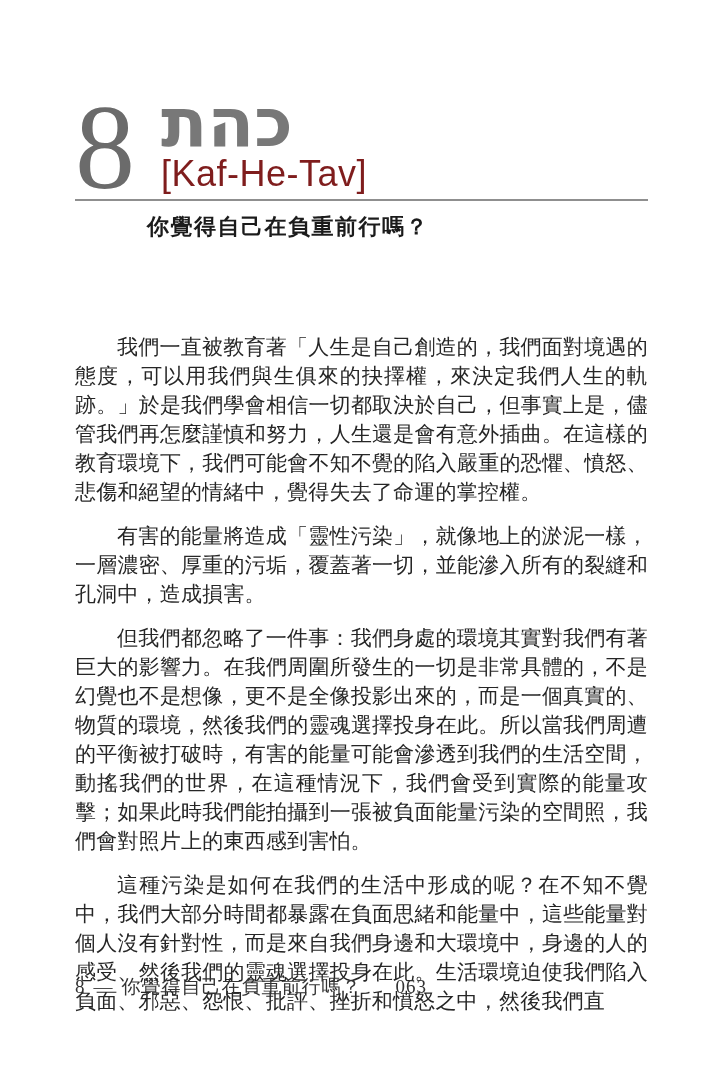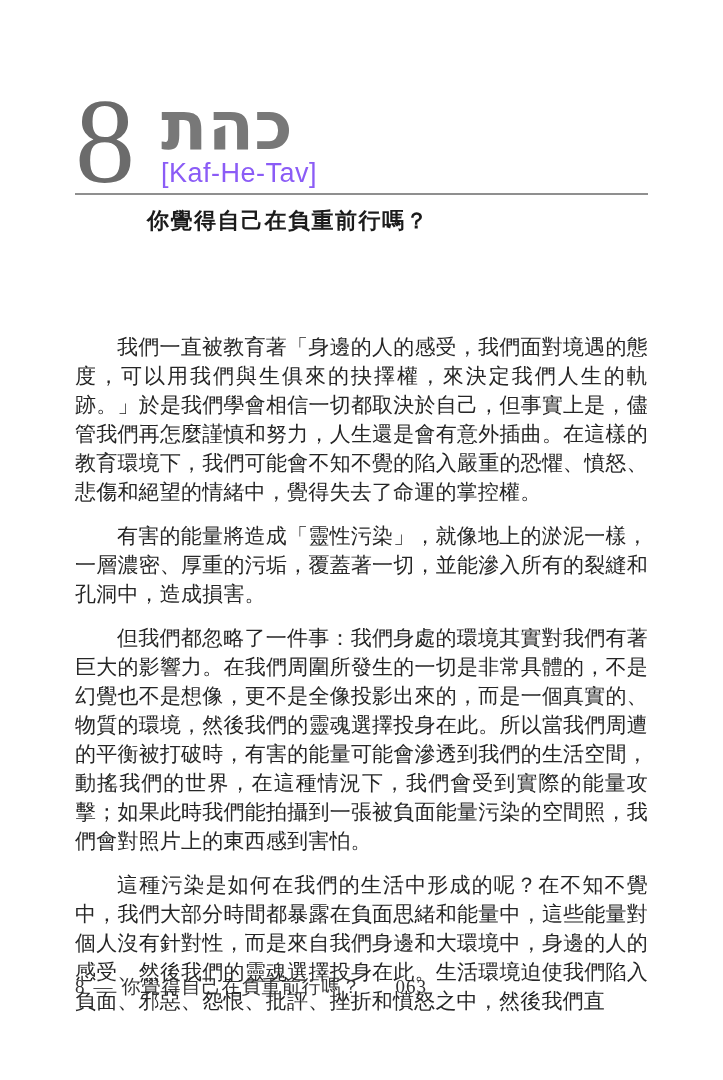--- a/index.html
+++ b/index.html
@@ -51,9 +51,9 @@
   .transliteration {
     margin-top: 5px;
     font-family: "Liberation Sans", "DejaVu Sans", sans-serif;
-    font-size: 27px;
+    font-size: 36px;
     line-height: 1.05;
-    color: #8b5cf6;
+    color: #7f1d1d;
     letter-spacing: 0.5px;
   }
   .header-rule {

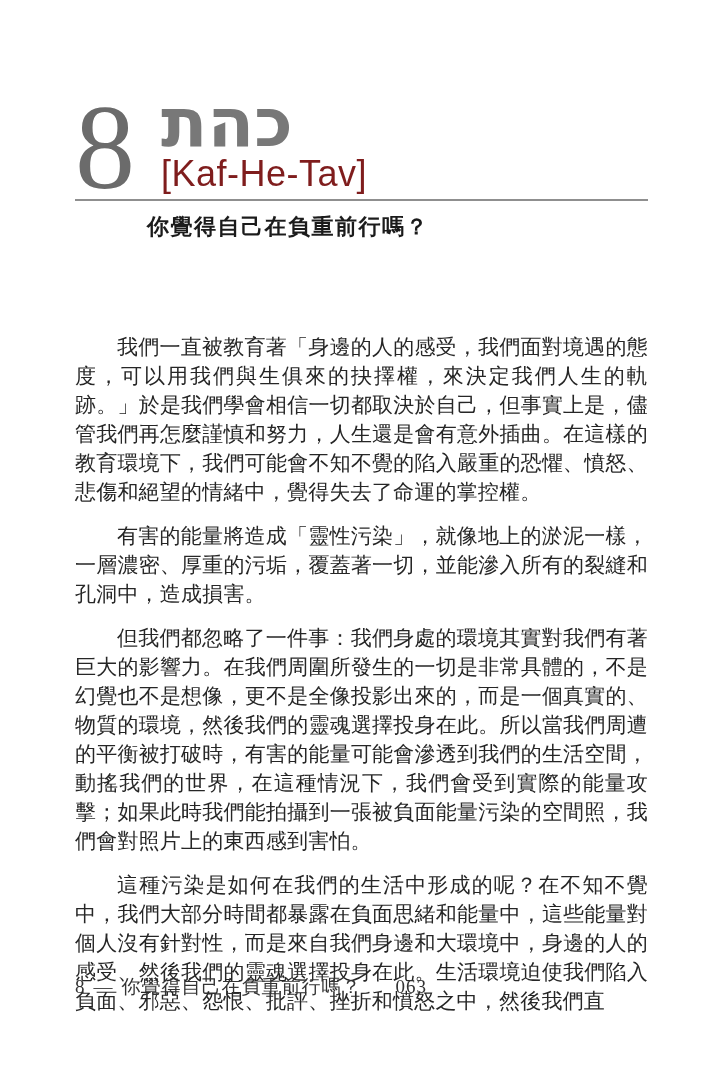--- a/index.html
+++ b/index.html
@@ -125,7 +125,7 @@
   </header>
 
   <main class="body-text">
-    <p>我們一直被教育著「身邊的人的感受，我們面對境遇的態度，可以用我們與生俱來的抉擇權，來決定我們人生的軌跡。」於是我們學會相信一切都取決於自己，但事實上是，儘管我們再怎麼謹慎和努力，人生還是會有意外插曲。在這樣的教育環境下，我們可能會不知不覺的陷入嚴重的恐懼、憤怒、悲傷和絕望的情緒中，覺得失去了命運的掌控權。</p>
+    <p>我們一直被教育著「人生是自己創造的，我們面對境遇的態度，可以用我們與生俱來的抉擇權，來決定我們人生的軌跡。」於是我們學會相信一切都取決於自己，但事實上是，儘管我們再怎麼謹慎和努力，人生還是會有意外插曲。在這樣的教育環境下，我們可能會不知不覺的陷入嚴重的恐懼、憤怒、悲傷和絕望的情緒中，覺得失去了命運的掌控權。</p>
     <p>有害的能量將造成「靈性污染」，就像地上的淤泥一樣，一層濃密、厚重的污垢，覆蓋著一切，並能滲入所有的裂縫和孔洞中，造成損害。</p>
     <p>但我們都忽略了一件事：我們身處的環境其實對我們有著巨大的影響力。在我們周圍所發生的一切是非常具體的，不是幻覺也不是想像，更不是全像投影出來的，而是一個真實的、物質的環境，然後我們的靈魂選擇投身在此。所以當我們周遭的平衡被打破時，有害的能量可能會滲透到我們的生活空間，動搖我們的世界，在這種情況下，我們會受到實際的能量攻擊；如果此時我們能拍攝到一張被負面能量污染的空間照，我們會對照片上的東西感到害怕。</p>
     <p>這種污染是如何在我們的生活中形成的呢？在不知不覺中，我們大部分時間都暴露在負面思緒和能量中，這些能量對個人沒有針對性，而是來自我們身邊和大環境中，身邊的人的感受、然後我們的靈魂選擇投身在此。生活環境迫使我們陷入負面、邪惡、怨恨、批評、挫折和憤怒之中，然後我們直</p>

